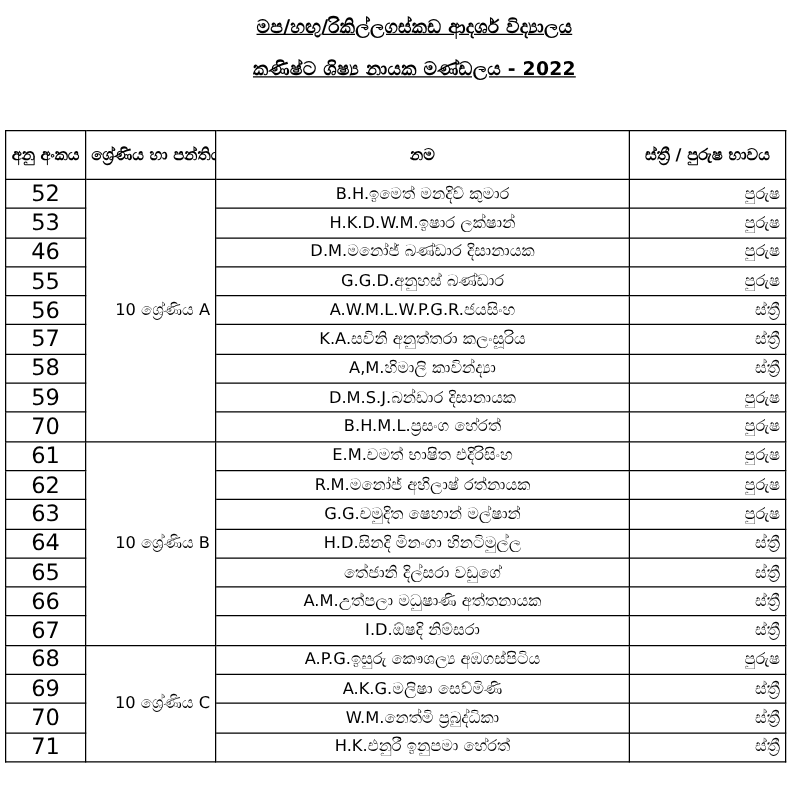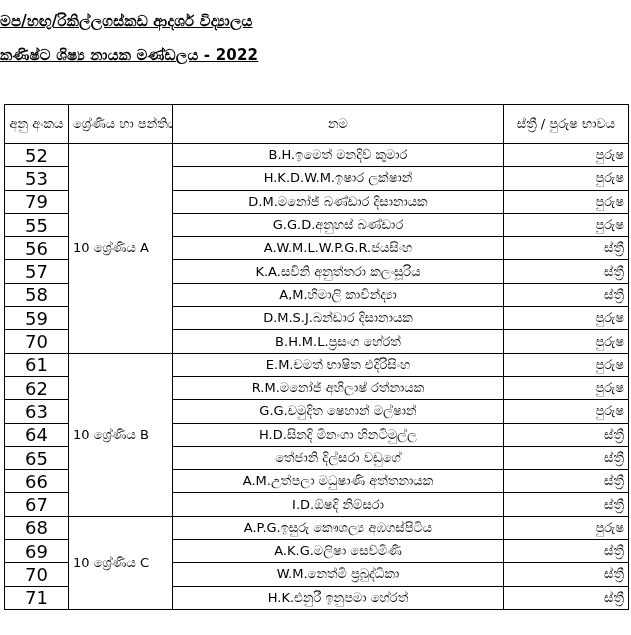--- a/index.html
+++ b/index.html
@@ -10,7 +10,7 @@
     font-family: "DejaVu Sans", "Liberation Sans", sans-serif;
   }
   .page { width: 631px; height: 635px; background: #fff; overflow: hidden; }
-  .titles { padding-top: 12px; }
+  .titles { text-align: center; padding-top: 12px; padding-left: 32px; }
   .title {
     font-weight: bold;
     font-size: 15px;

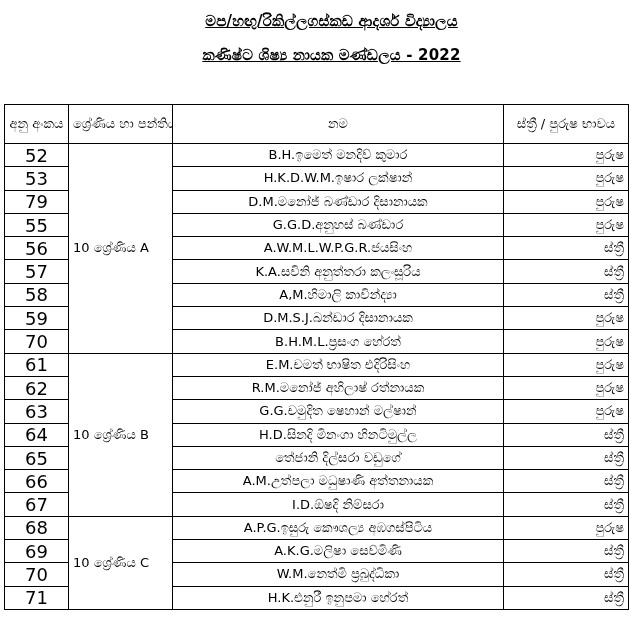--- a/index.html
+++ b/index.html
@@ -33,7 +33,7 @@
     white-space: nowrap;
   }
   .roster th {
-    font-weight: normal;
+    font-weight: bold;
     height: 39px;
     text-align: center;
   }

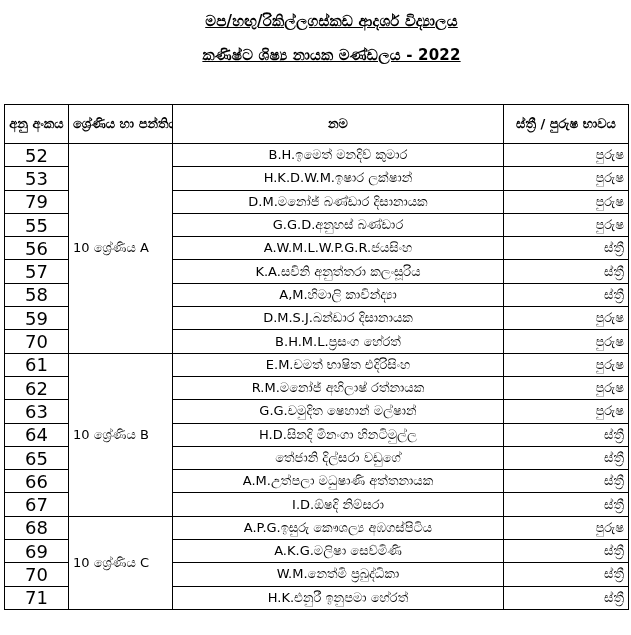--- a/index.html
+++ b/index.html
@@ -81,7 +81,7 @@
           <td class="cell-gender">පුරුෂ</td>
         </tr>
         <tr>
-          <td class="cell-no">79</td>
+          <td class="cell-no">46</td>
           <td class="cell-name">D.M.මනෝජ් බණ්ඩාර දිසානායක</td>
           <td class="cell-gender">පුරුෂ</td>
         </tr>

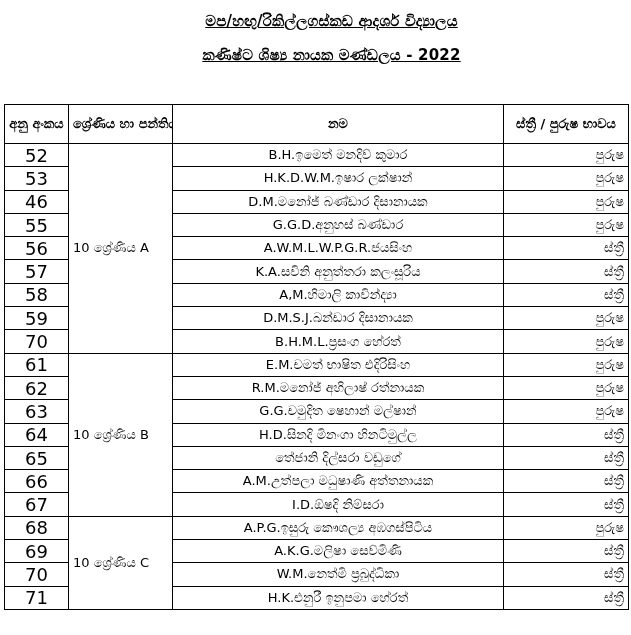--- a/index.html
+++ b/index.html
@@ -39,7 +39,7 @@
   }
   .roster td { height: 23.3px; }
   .cell-no { text-align: center; font-size: 18px; }
-  .cell-grade { text-align: left; }
+  .cell-grade { text-align: right; }
   .cell-name { text-align: center; padding-left: 8px; }
   .cell-gender { text-align: right; }
 </style>

